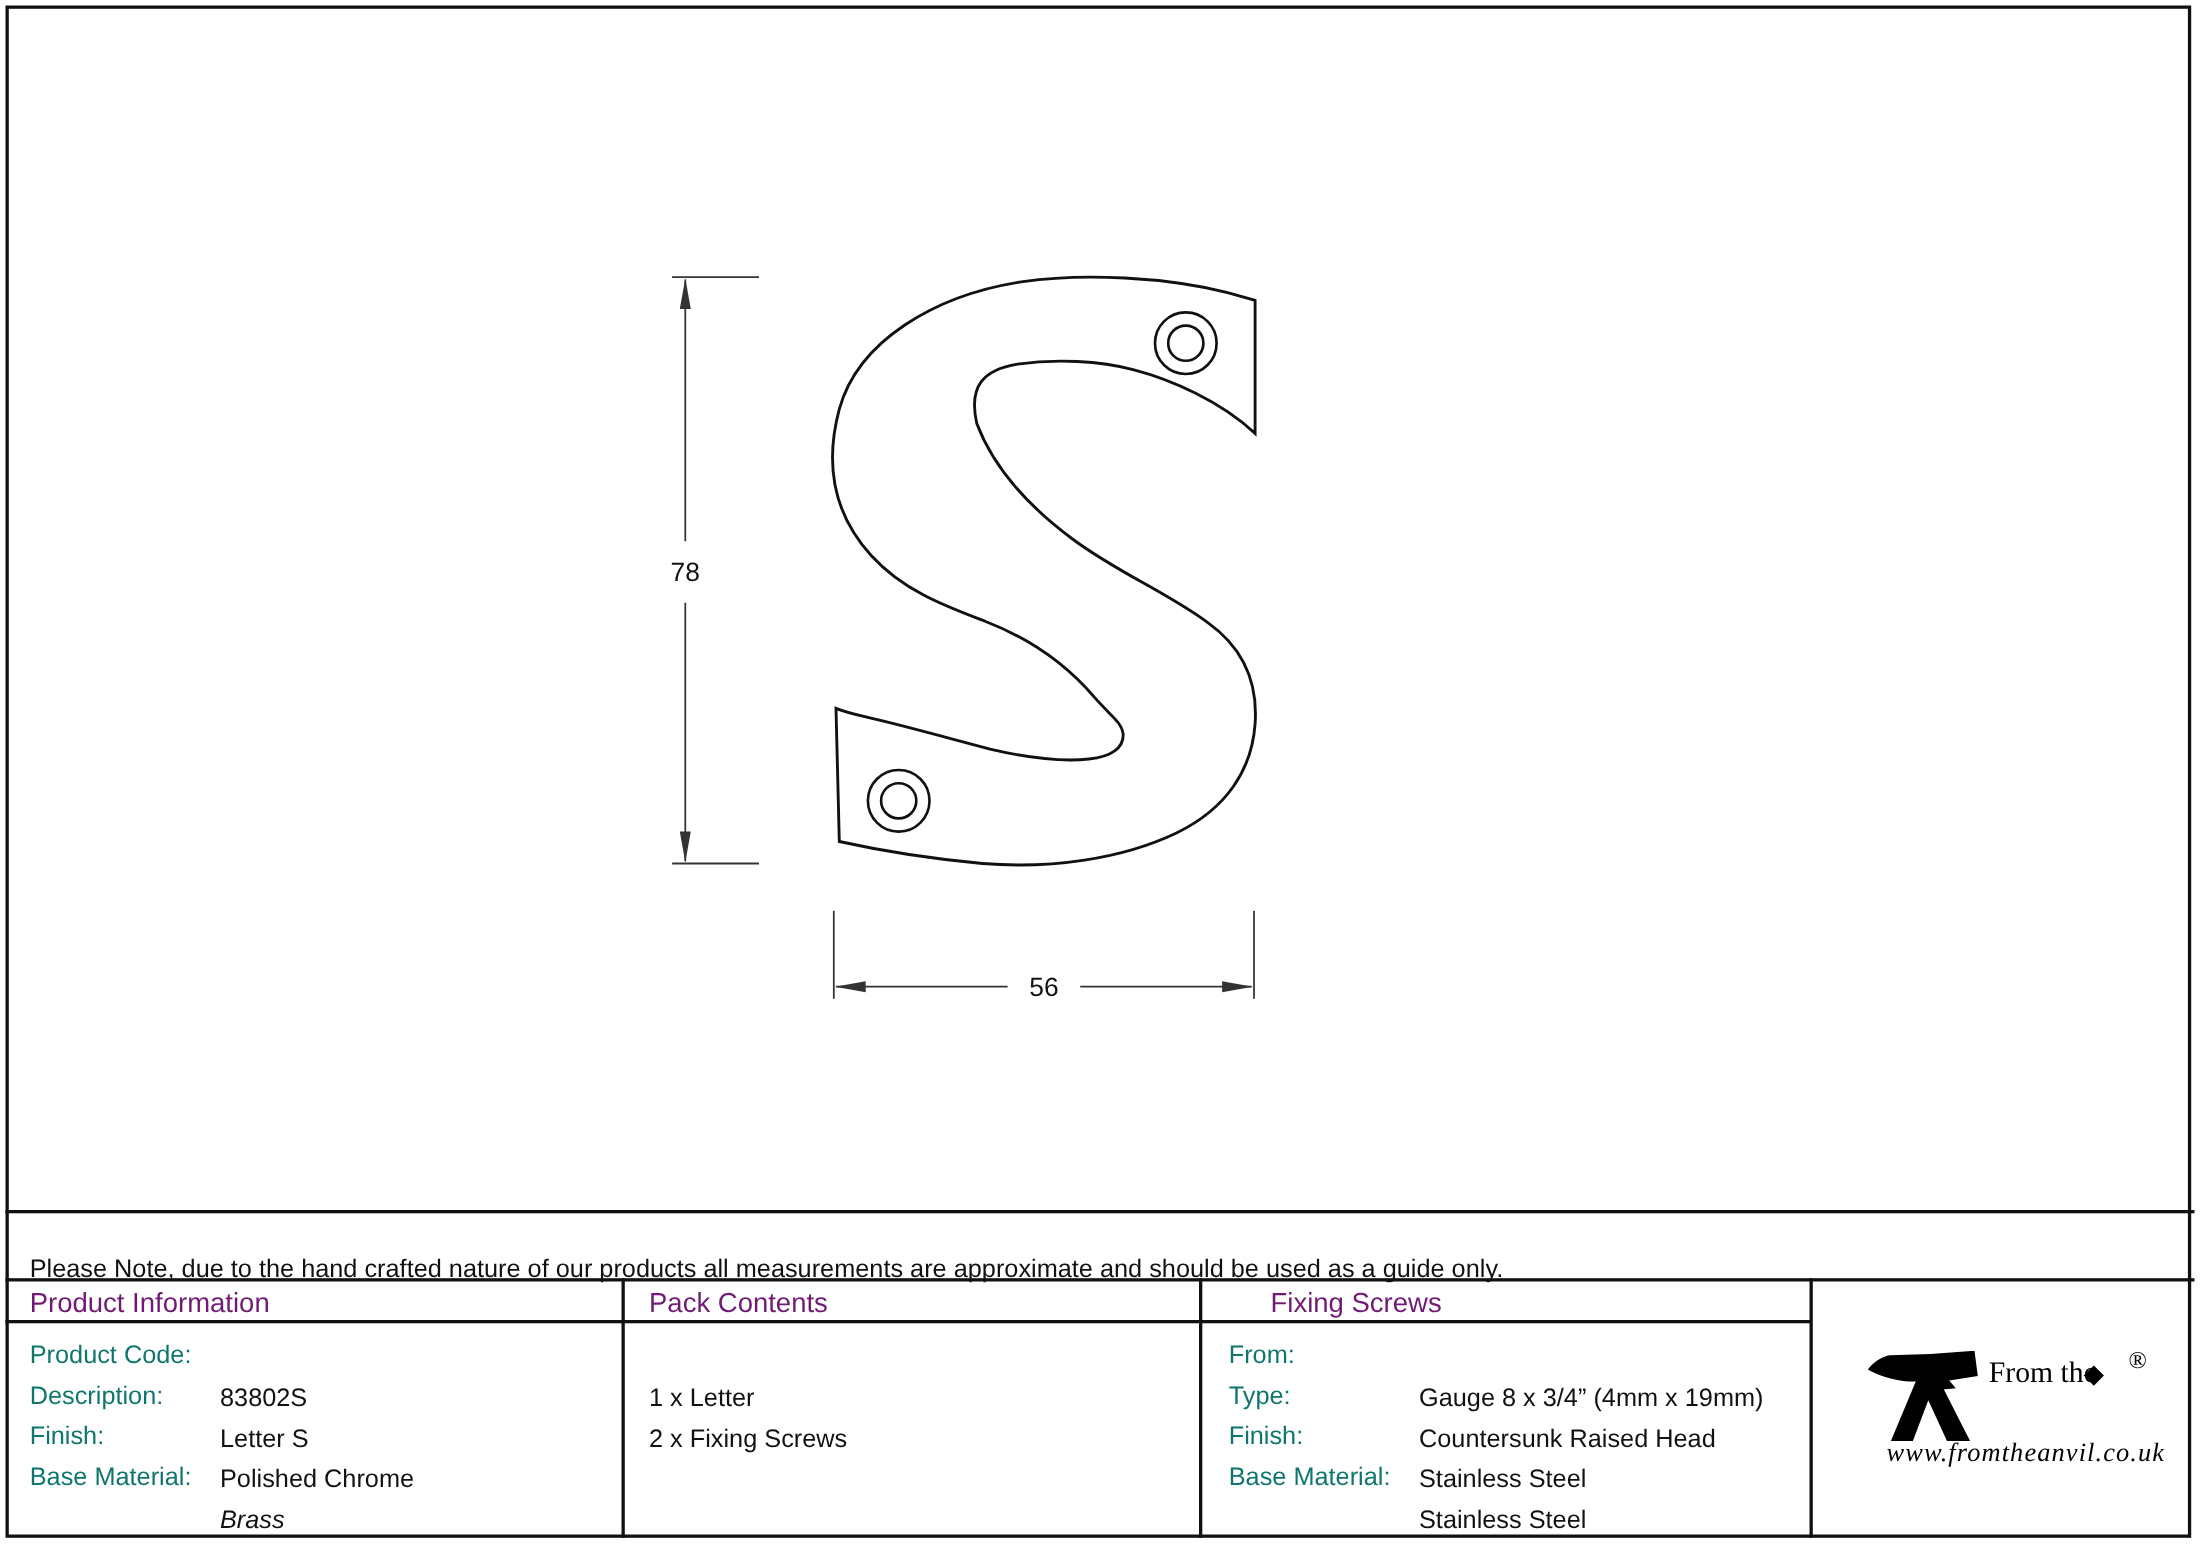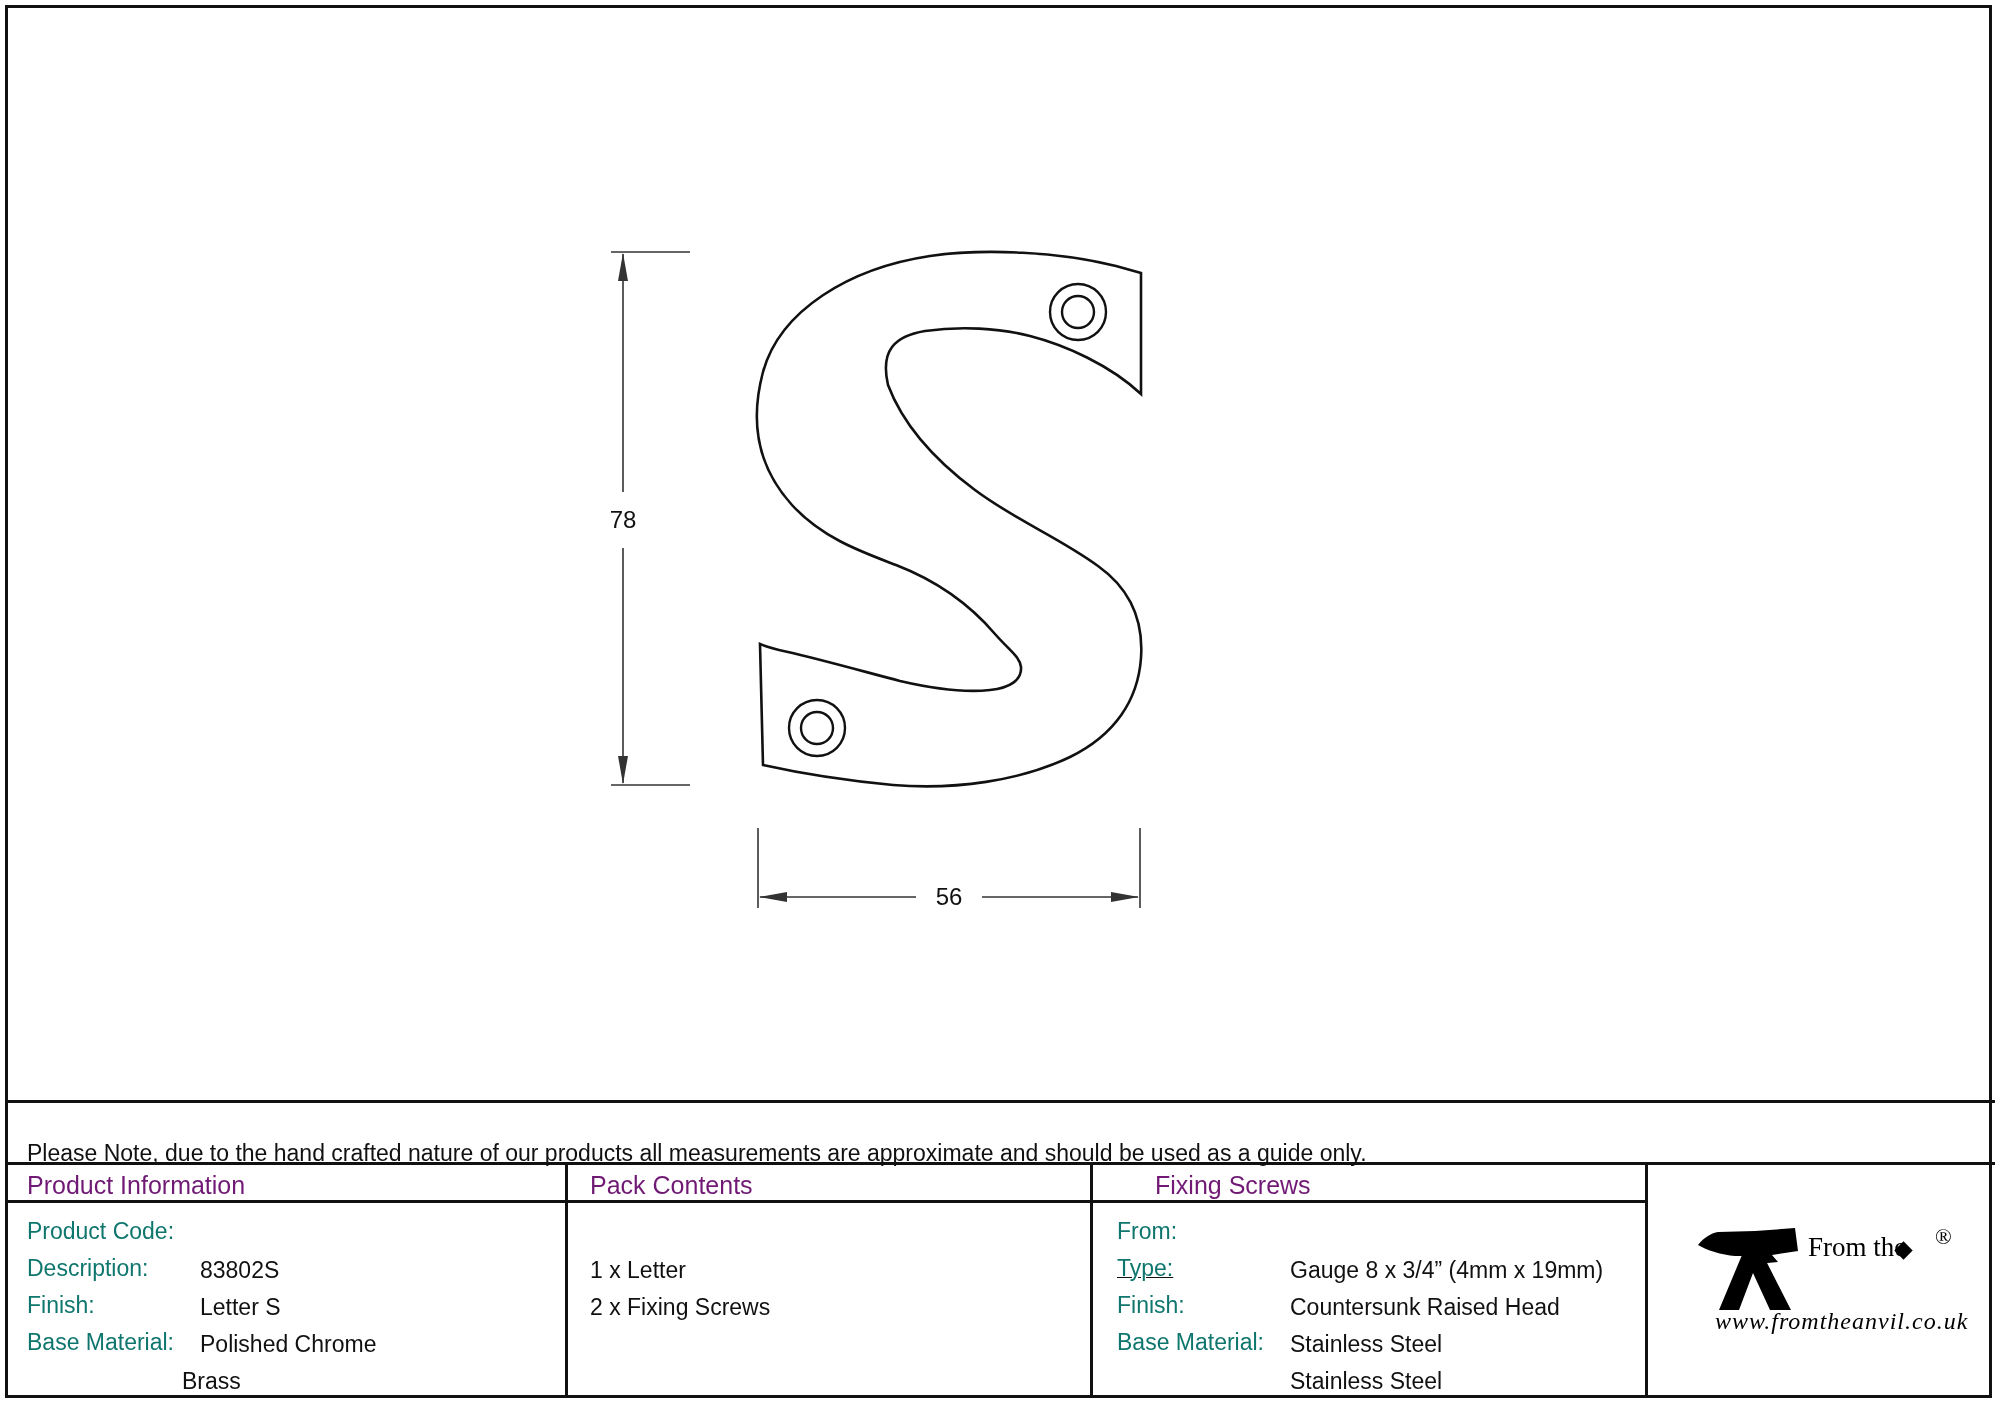--- a/index.html
+++ b/index.html
@@ -116,7 +116,7 @@
     <span class="row-label">From:</span>
     <span class="row-value abs" style="left:173px;">Gauge 8 x 3/4” (4mm x 19mm)</span>
   </div>
-  <div class="abs" style="top:37px;left:0;width:525px;text-decoration:underline;">
+  <div class="abs" style="top:37px;left:0;width:525px;">
     <span class="row-label">Type:</span>
     <span class="row-value abs" style="left:173px;">Countersunk Raised Head</span>
   </div>

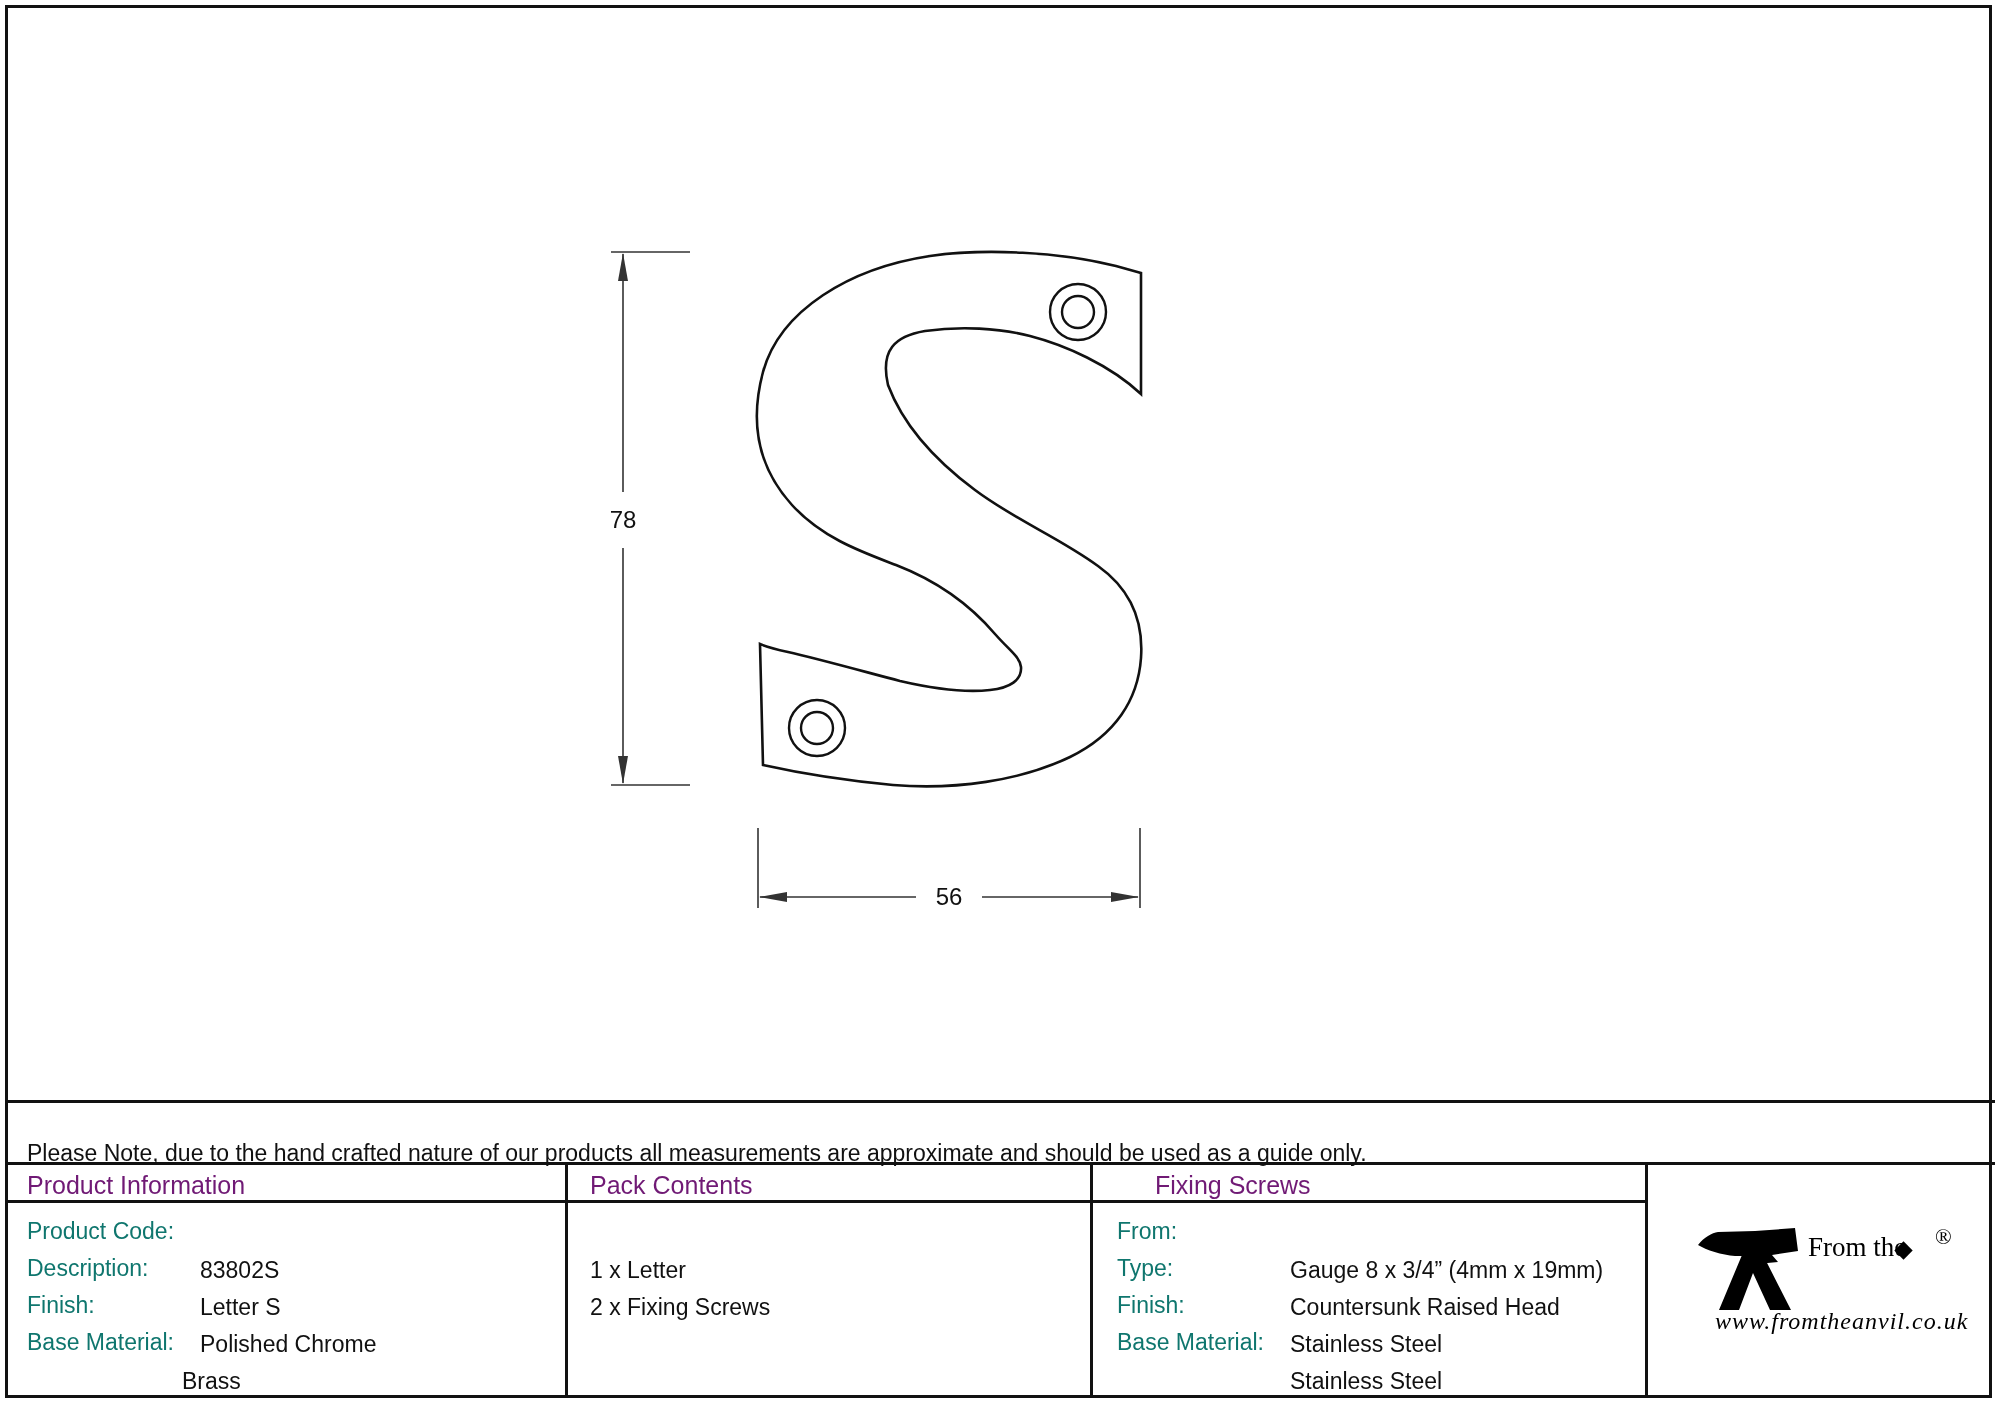--- a/index.html
+++ b/index.html
@@ -102,7 +102,7 @@
   </div>
   <div class="abs" style="top:111px;left:0;width:530px;">
     <span class="row-label">Base Material:</span>
-    <span class="row-value abs" style="left:155px;">Brass</span>
+    <span class="row-value abs" style="left:173px;font-style:italic;">Brass</span>
   </div>
 </div>
 

